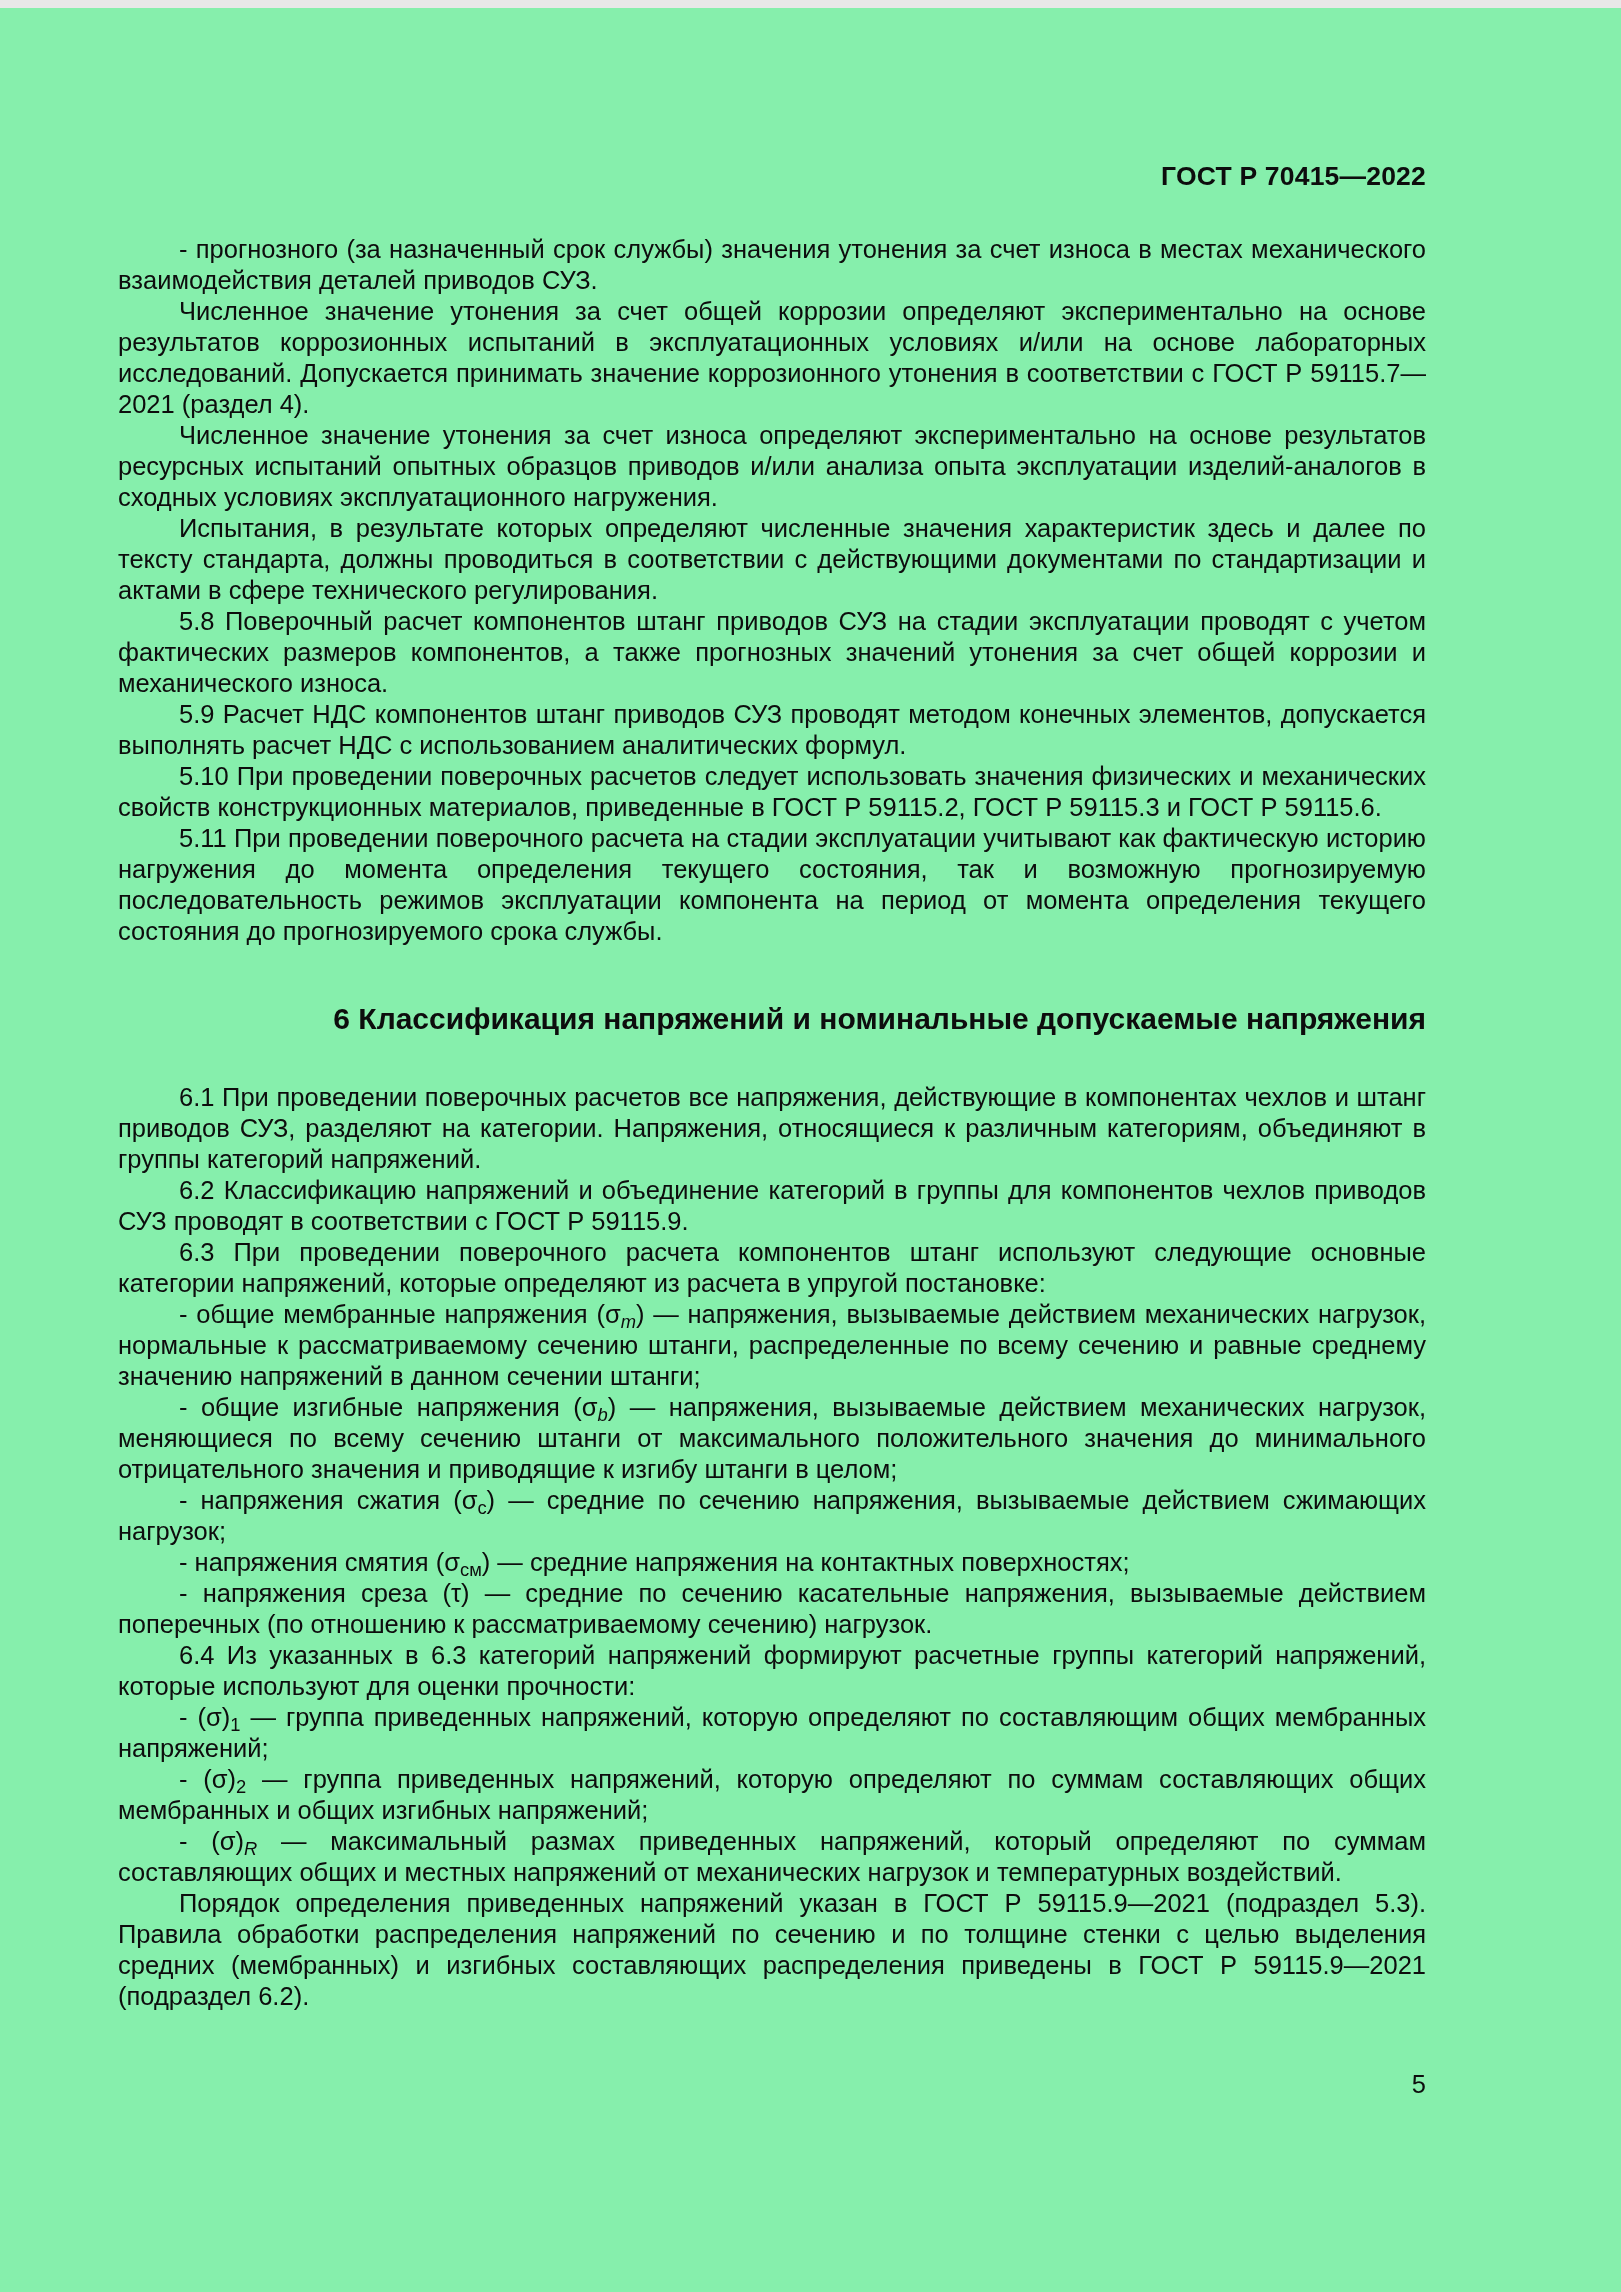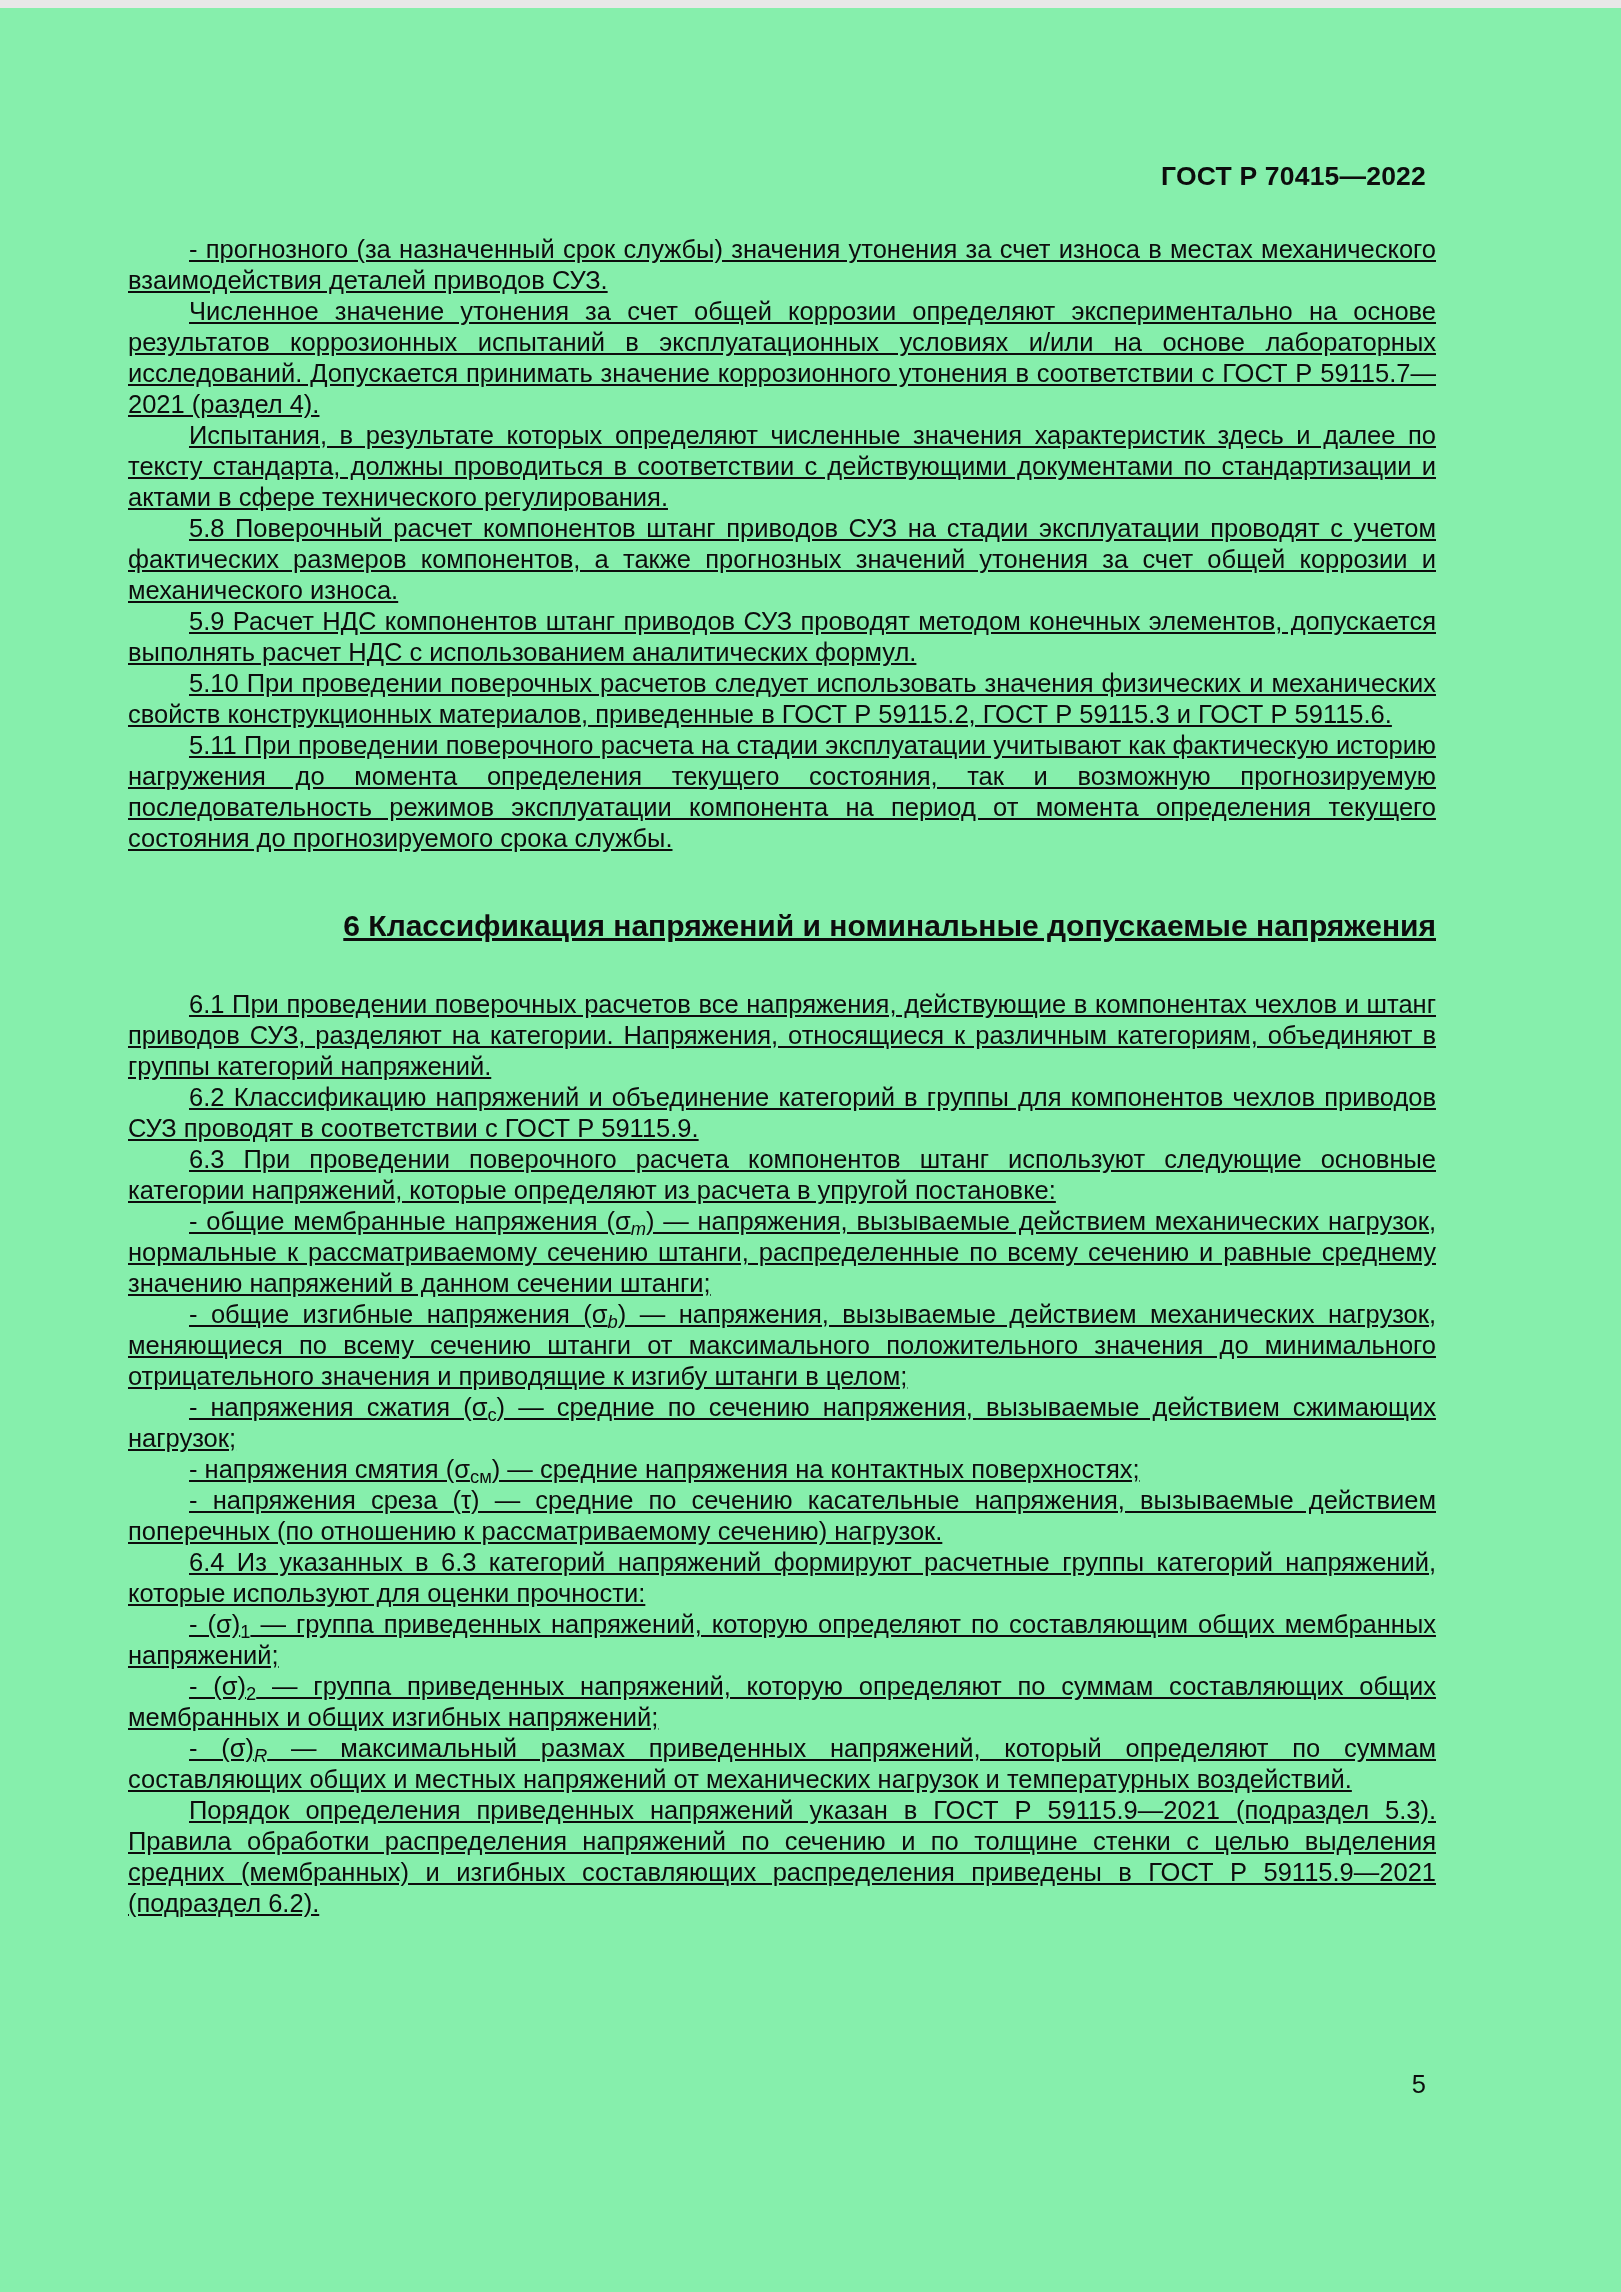--- a/index.html
+++ b/index.html
@@ -31,12 +31,11 @@
   .content {
     position: absolute;
     top: 226px;
-    left: 128px;
+    left: 118px;
     width: 1308px;
     font-size: 25.5px;
     line-height: 31px;
     text-align: justify;
-    text-decoration: underline;
   }
   .content p.para {
     margin: 0;

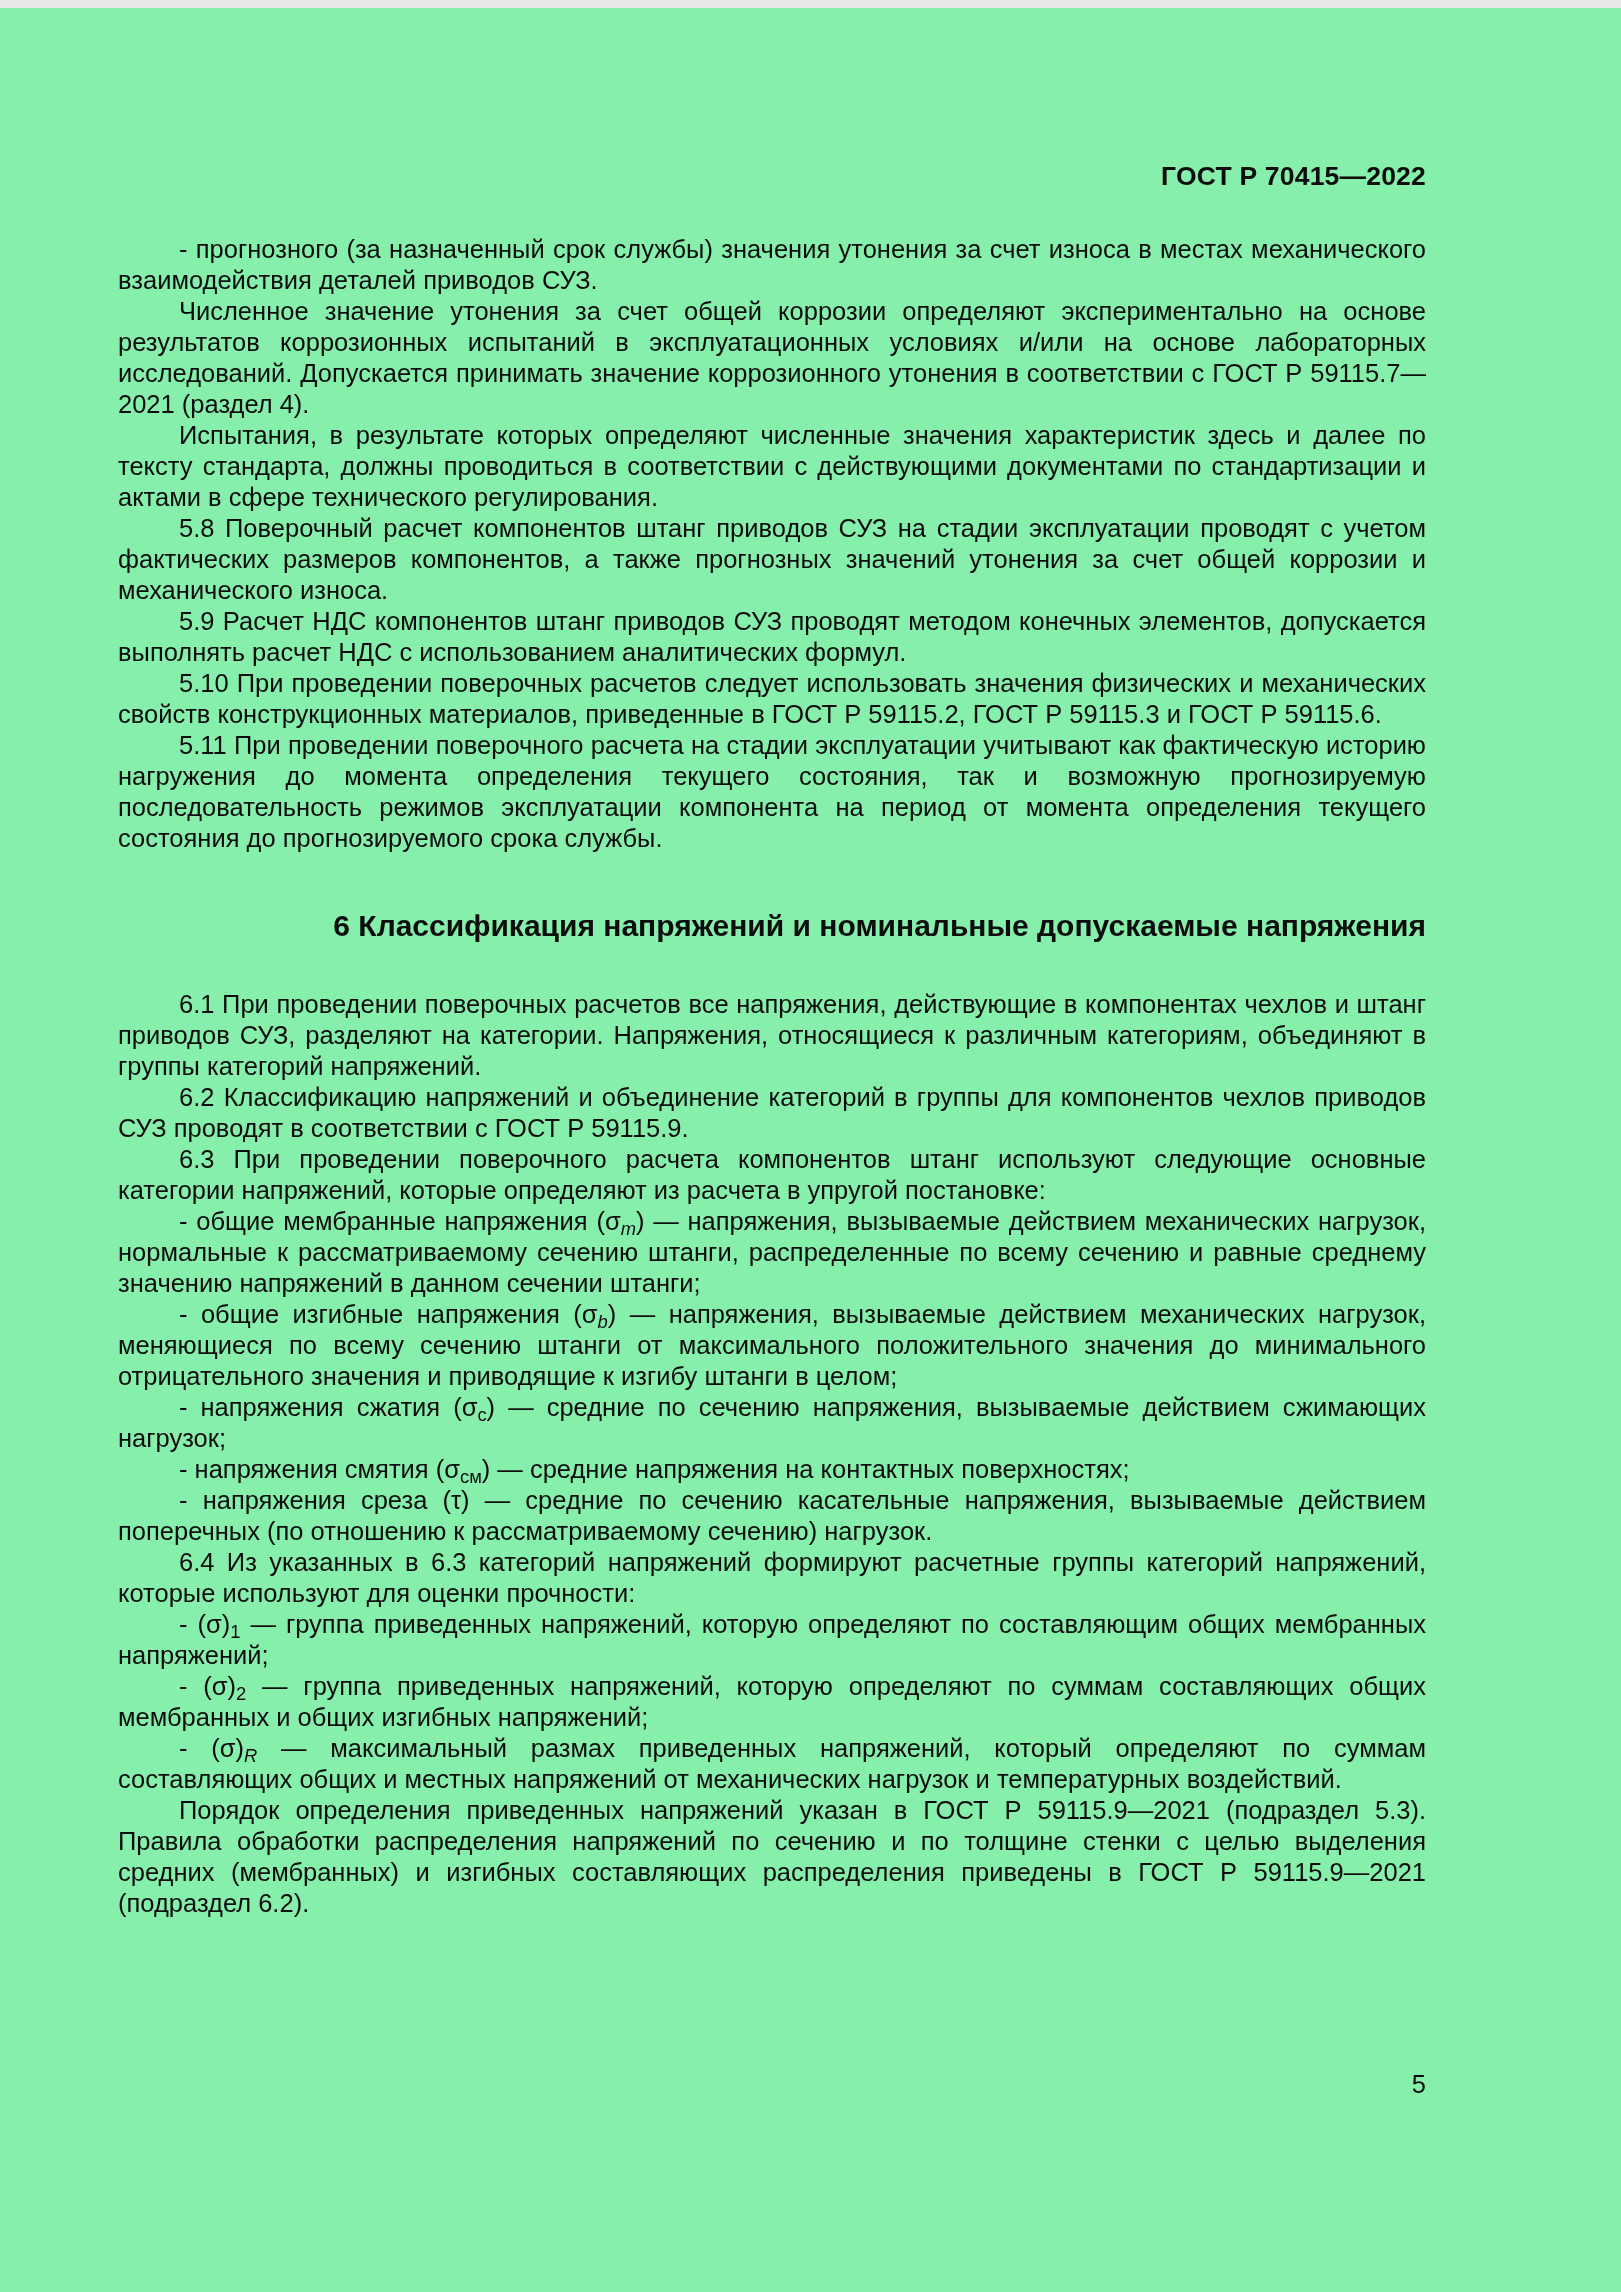--- a/index.html
+++ b/index.html
@@ -79,6 +79,7 @@
   <div class="content">
       <p class="para">- прогнозного (за назначенный срок службы) значения утонения за счет износа в местах механического взаимодействия деталей приводов СУЗ.</p>
       <p class="para">Численное значение утонения за счет общей коррозии определяют экспериментально на основе результатов коррозионных испытаний в эксплуатационных условиях и/или на основе лабораторных исследований. Допускается принимать значение коррозионного утонения в соответствии с ГОСТ Р 59115.7—2021 (раздел 4).</p>
+      <p class="para">Численное значение утонения за счет износа определяют экспериментально на основе результатов ресурсных испытаний опытных образцов приводов и/или анализа опыта эксплуатации изделий-аналогов в сходных условиях эксплуатационного нагружения.</p>
       <p class="para">Испытания, в результате которых определяют численные значения характеристик здесь и далее по тексту стандарта, должны проводиться в соответствии с действующими документами по стандартизации и актами в сфере технического регулирования.</p>
       <p class="para">5.8 Поверочный расчет компонентов штанг приводов СУЗ на стадии эксплуатации проводят с учетом фактических размеров компонентов, а также прогнозных значений утонения за счет общей коррозии и механического износа.</p>
       <p class="para">5.9 Расчет НДС компонентов штанг приводов СУЗ проводят методом конечных элементов, допускается выполнять расчет НДС с использованием аналитических формул.</p>

